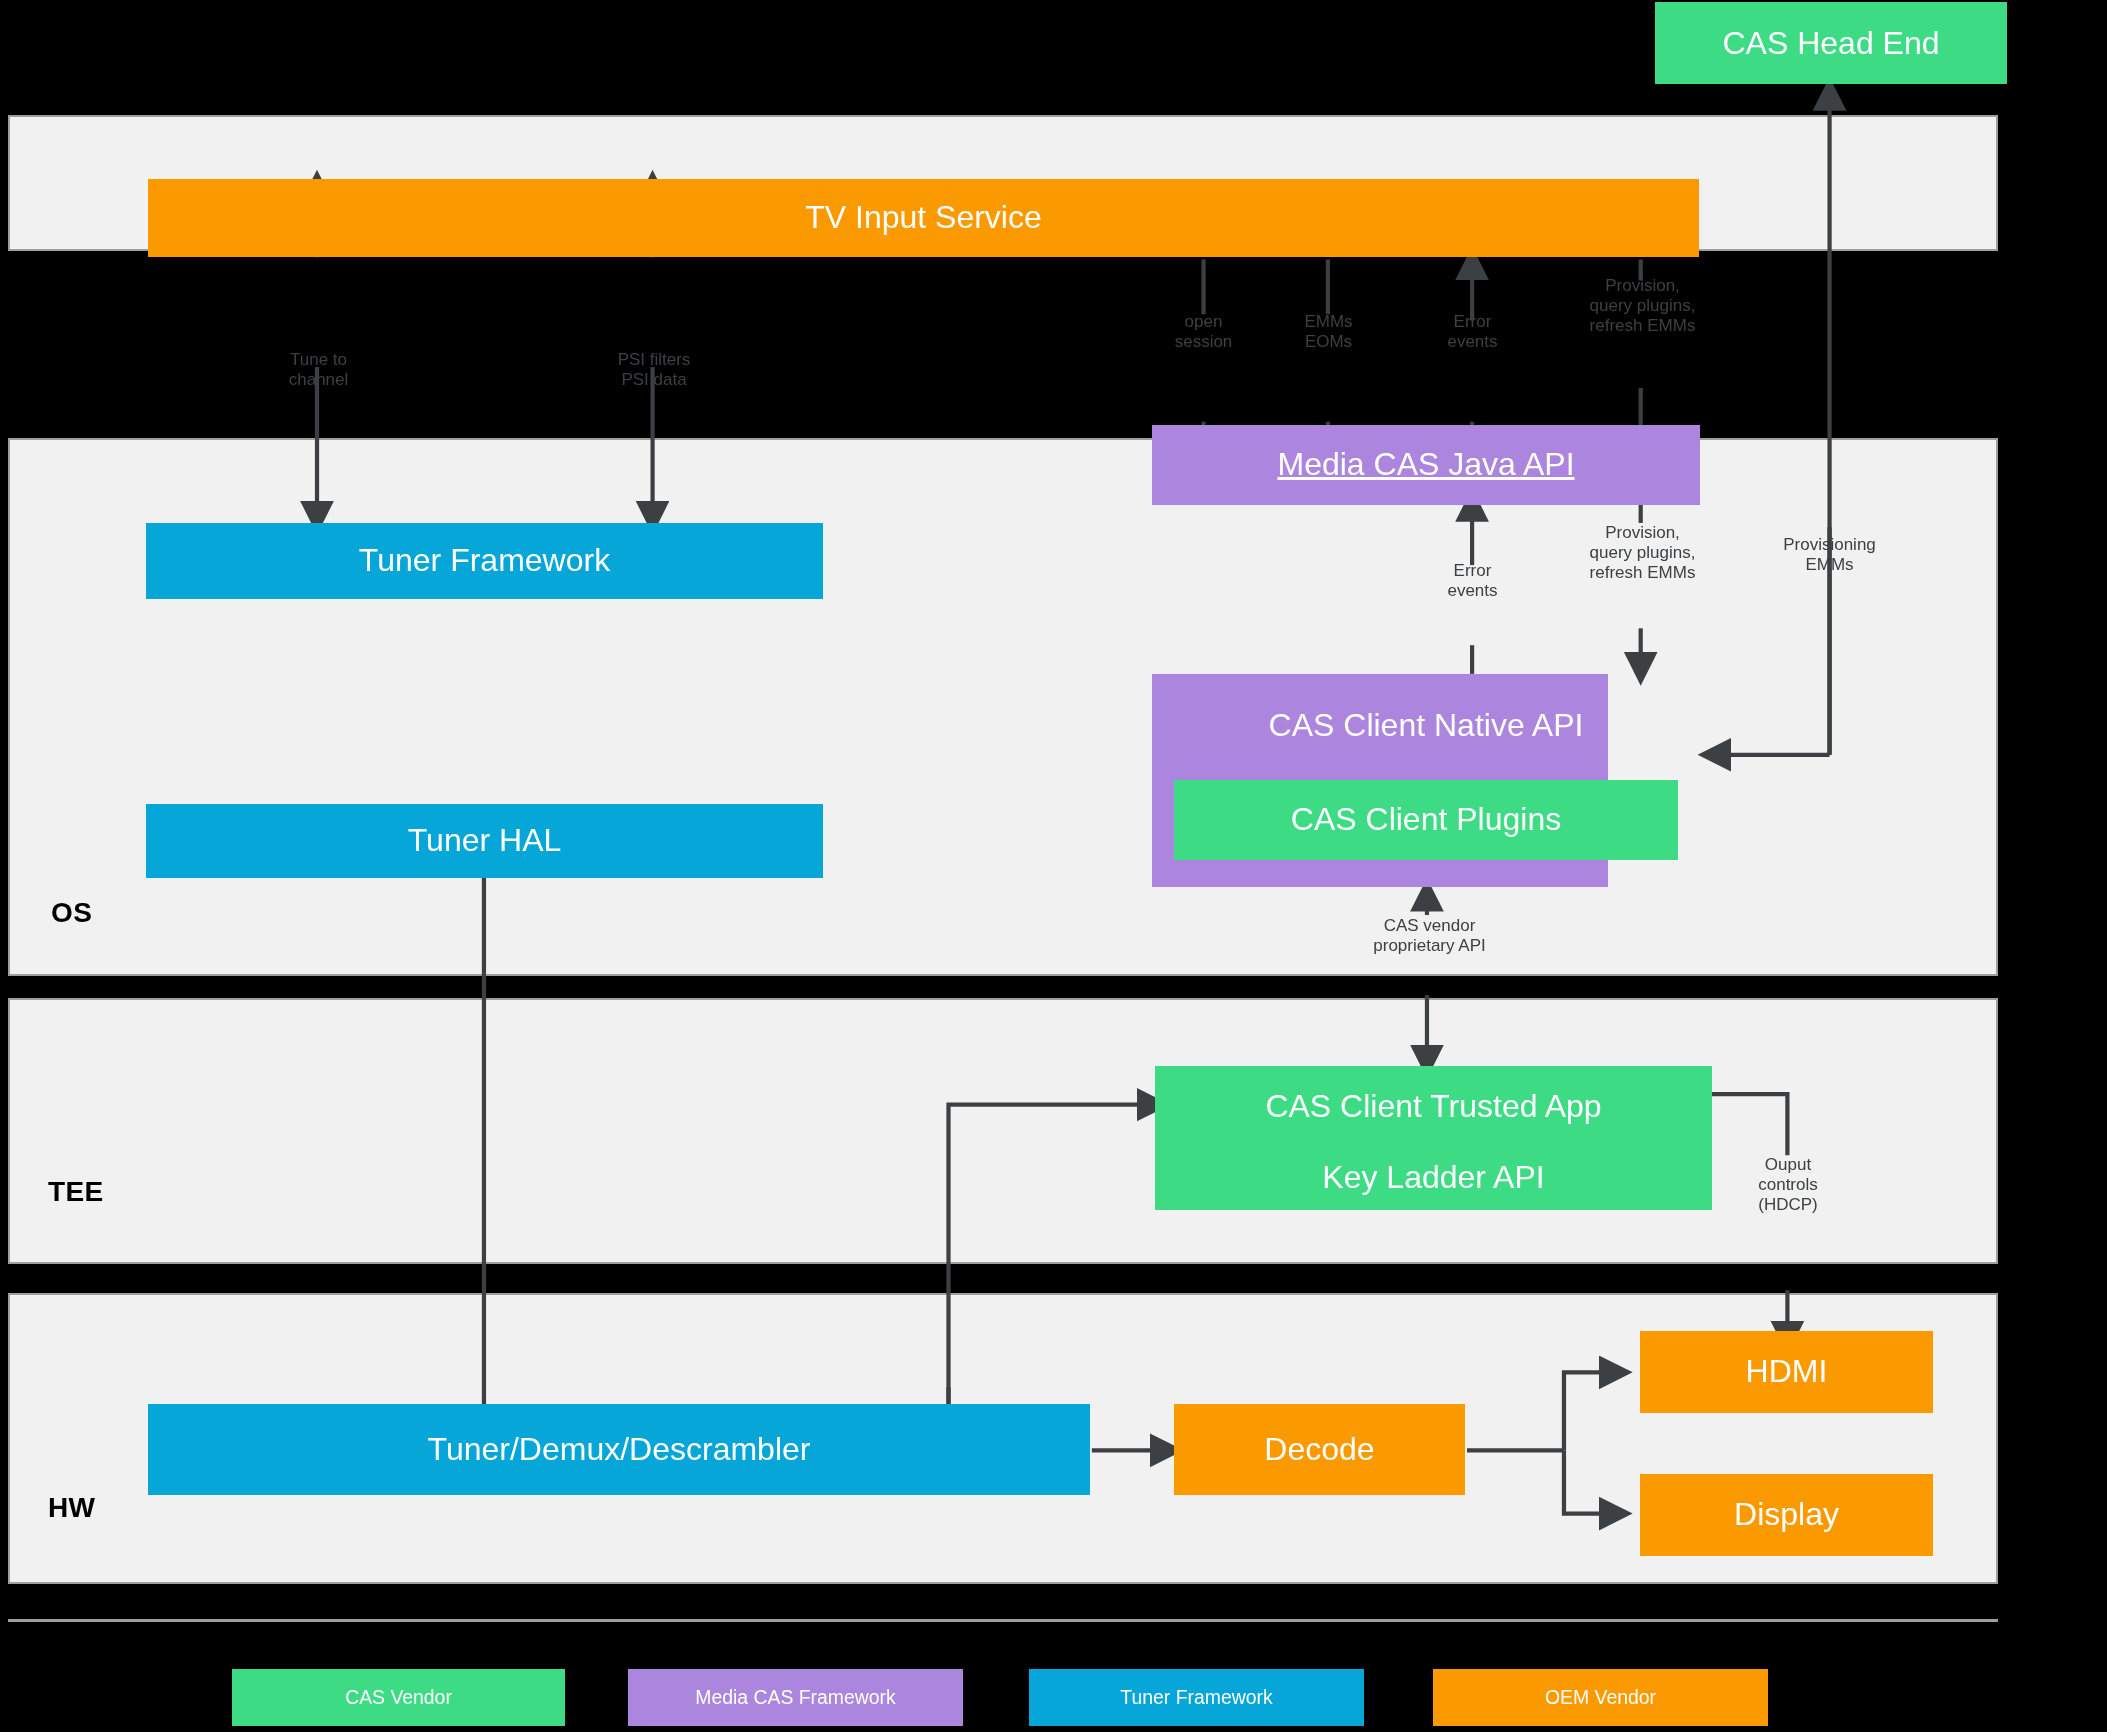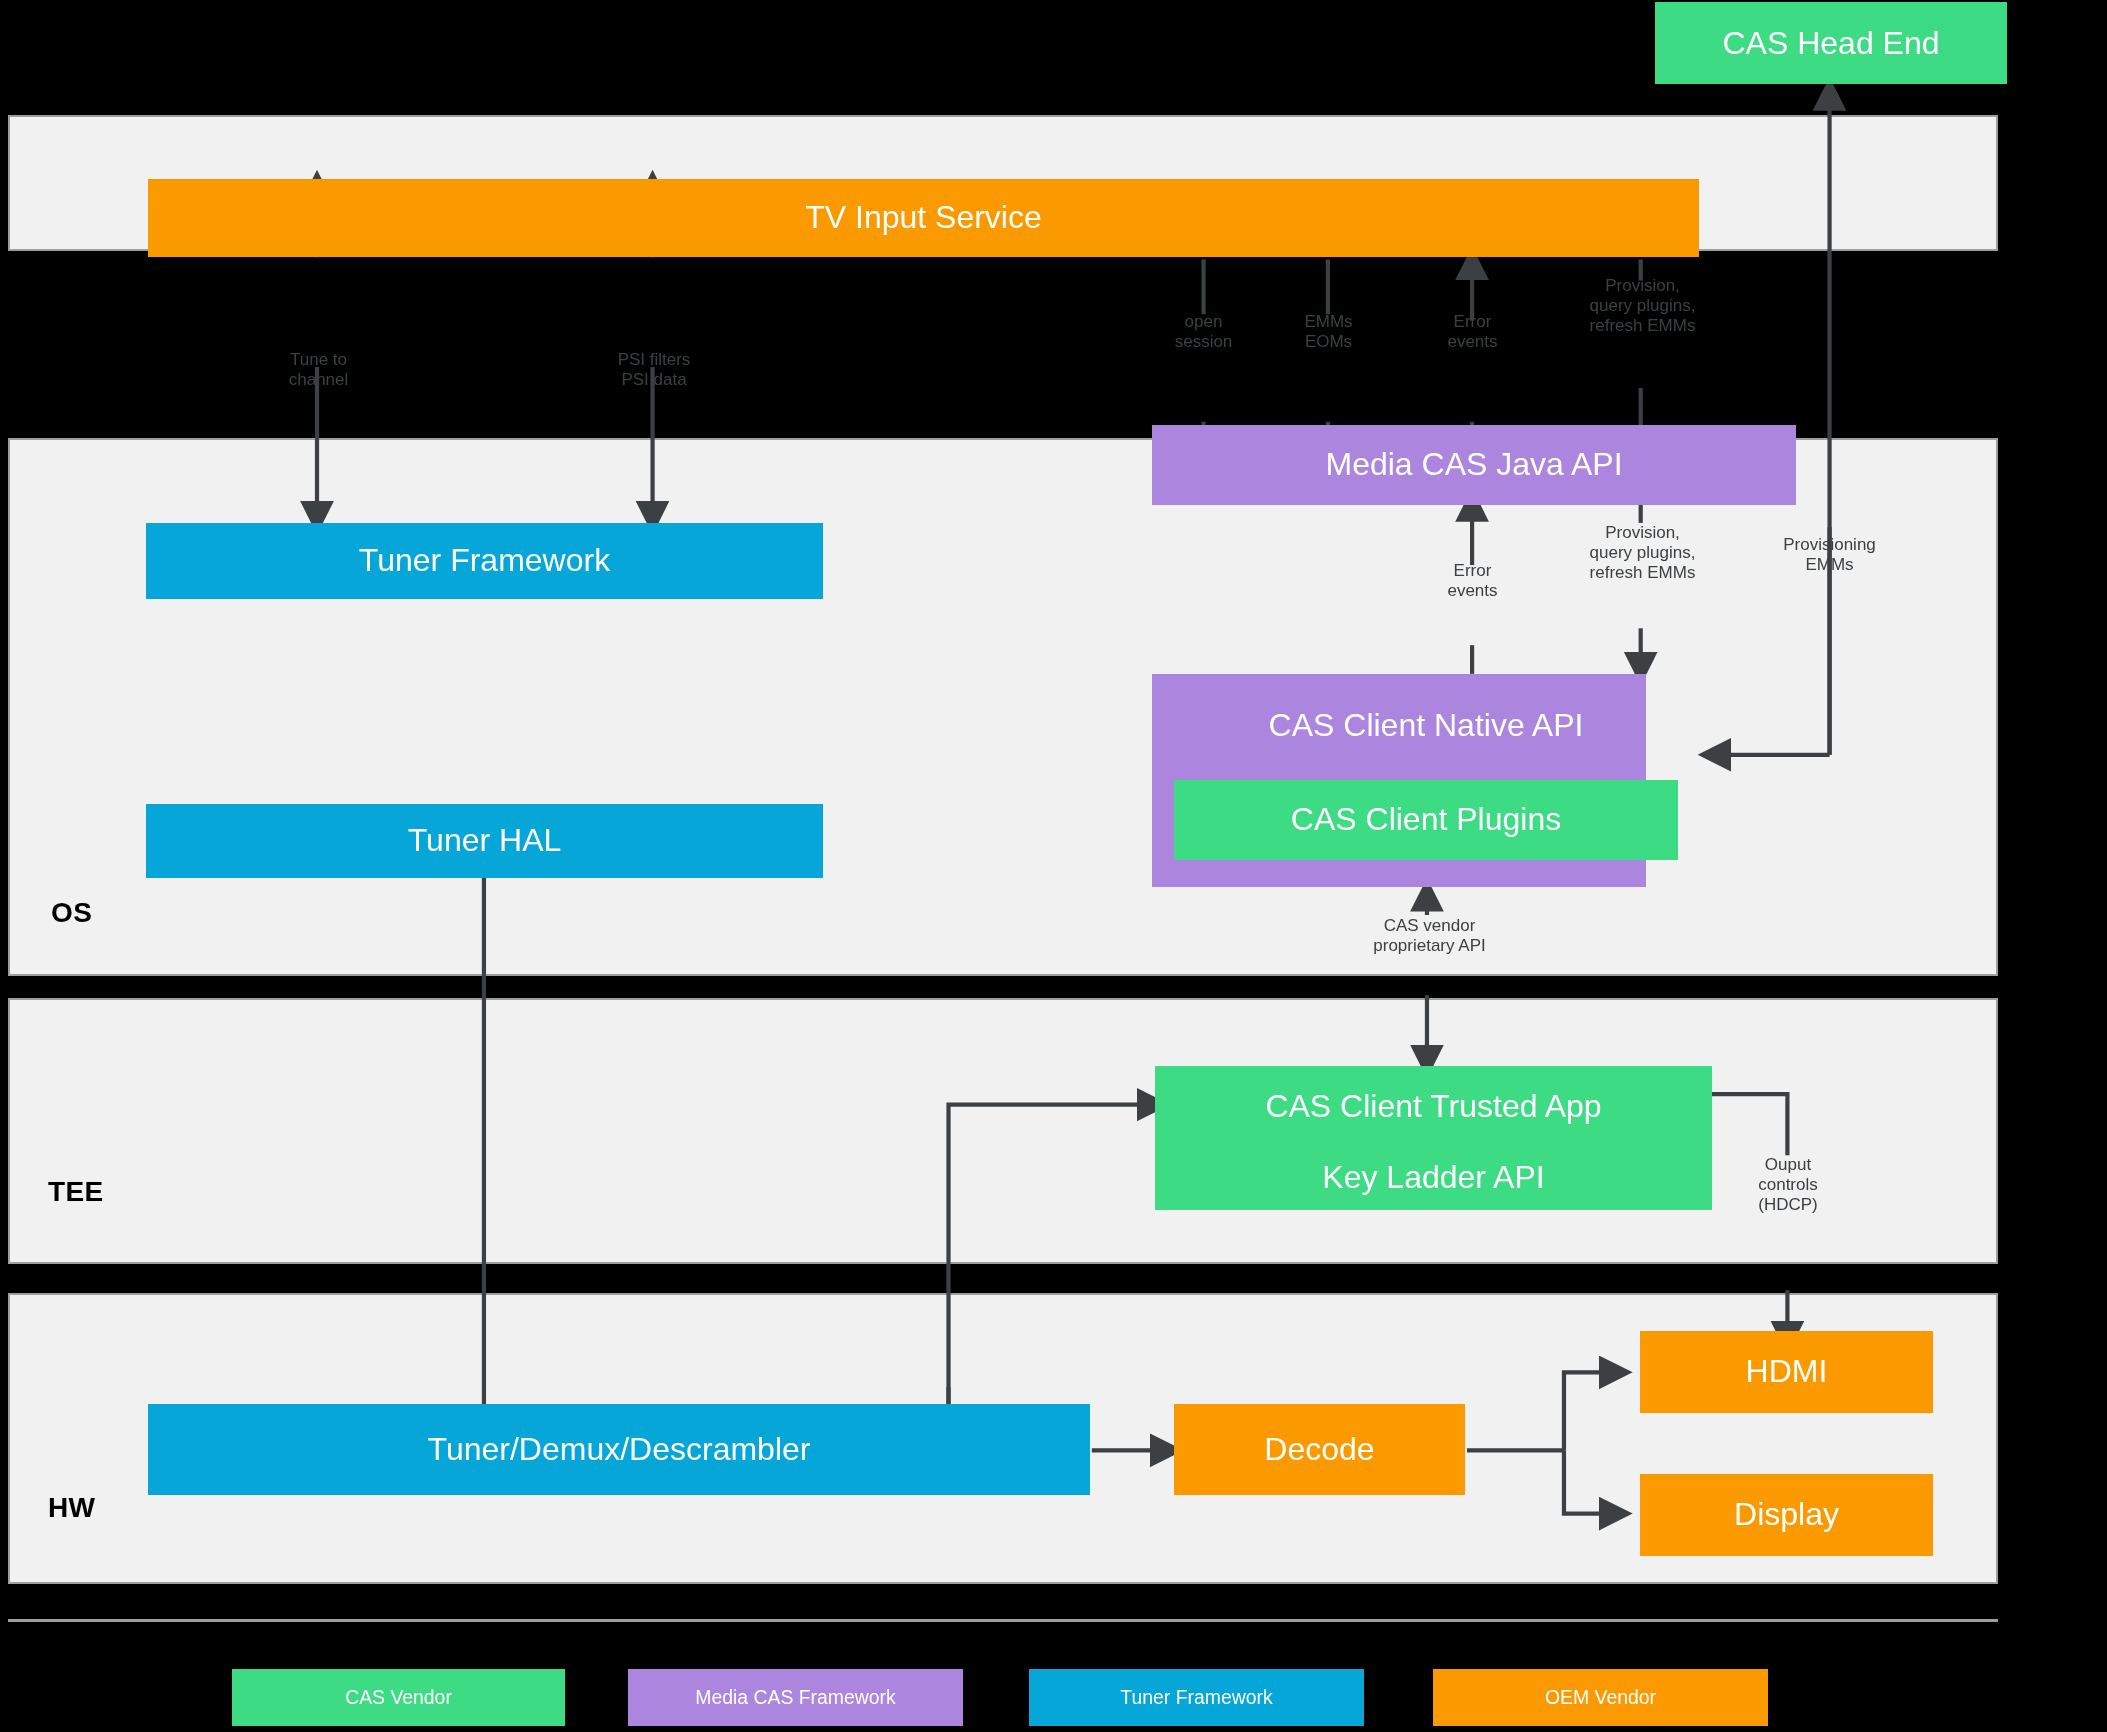--- a/index.html
+++ b/index.html
@@ -95,7 +95,7 @@
 
   <div class="box orange" style="left:148px;top:179px;width:1551px;height:78px;">TV Input Service</div>
 
-  <div class="box purple" style="left:1152px;top:425px;width:644px;height:80px;">Media CAS Java API</div>
+  <div class="box purple" style="left:1152px;top:425px;width:548px;height:80px;text-decoration:underline;">Media CAS Java API</div>
 
   <div class="box blue" style="left:146px;top:523px;width:677px;height:76px;">Tuner Framework</div>
 

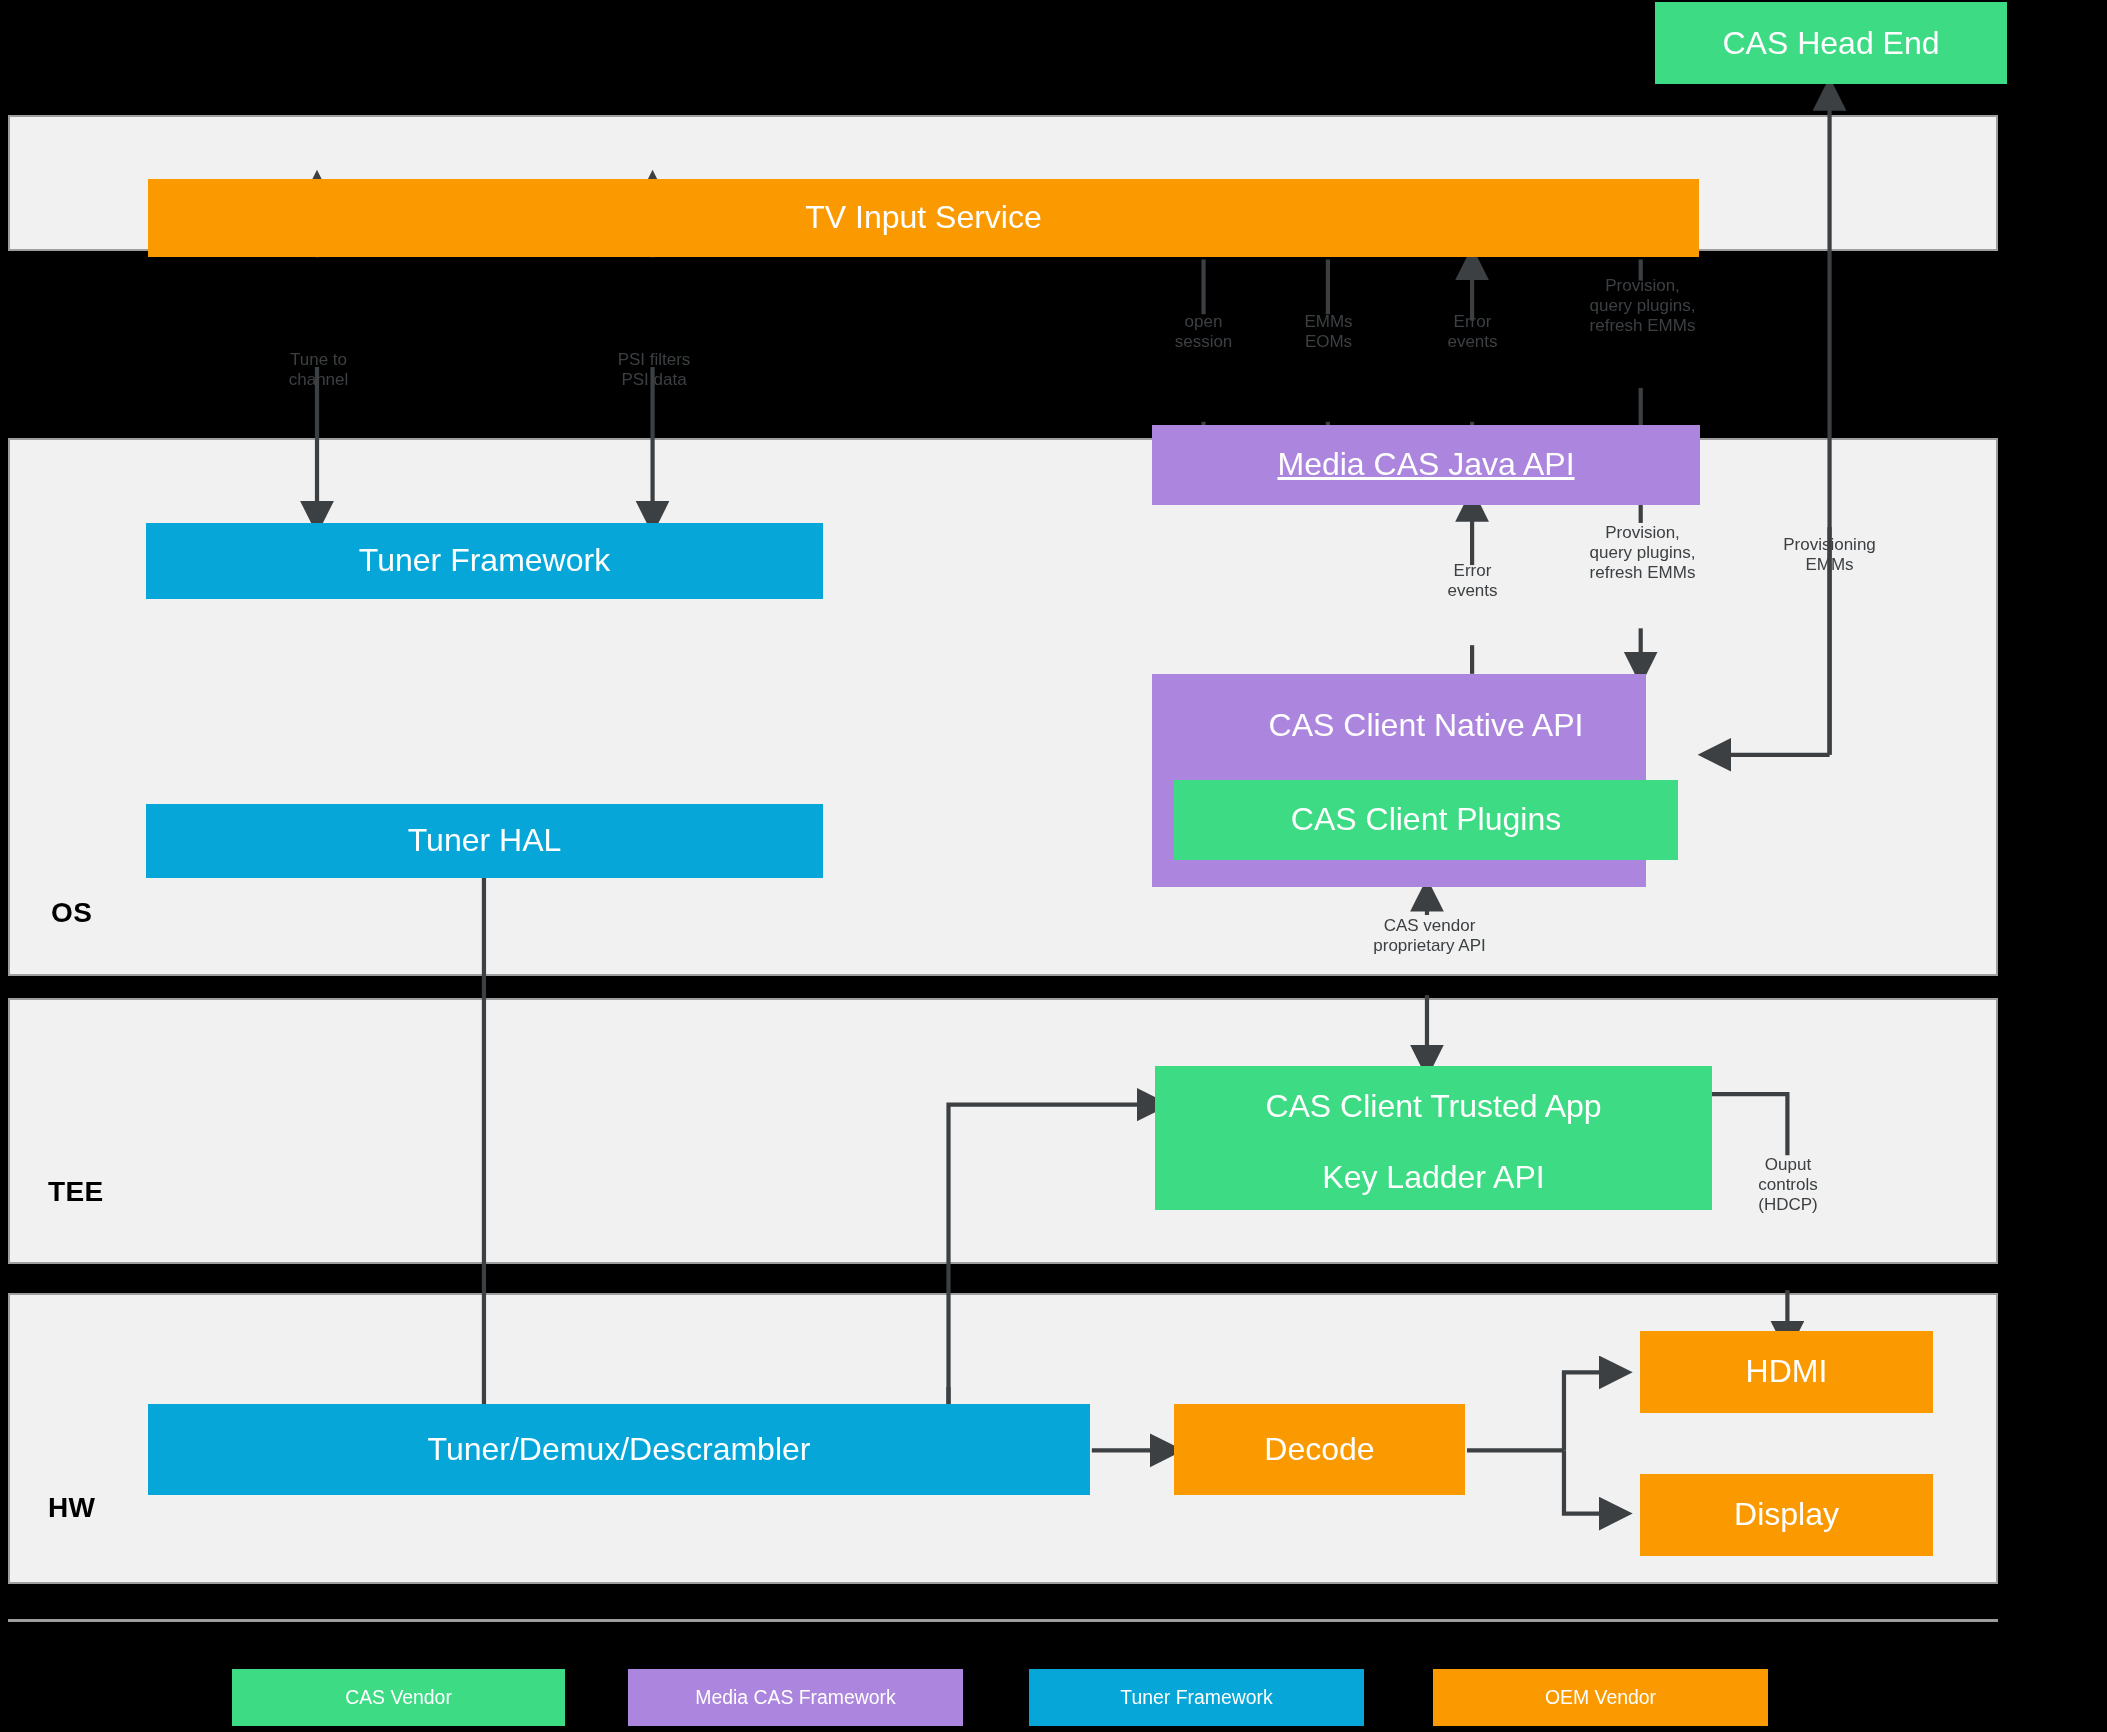--- a/index.html
+++ b/index.html
@@ -101,7 +101,7 @@
 
   <div class="box blue" style="left:146px;top:804px;width:677px;height:74px;">Tuner HAL</div>
 
-  <div style="position:absolute;left:1152px;top:674px;width:456px;height:213px;background:#ac85de;padding-left:38px;">
+  <div style="position:absolute;left:1152px;top:674px;width:456px;height:213px;background:#ac85de;">
     <div class="box" style="left:0;top:0;width:548px;height:103px;">CAS Client Native API</div>
     <div class="box greenbright" style="left:22px;top:106px;width:504px;height:80px;">CAS Client Plugins</div>
   </div>

